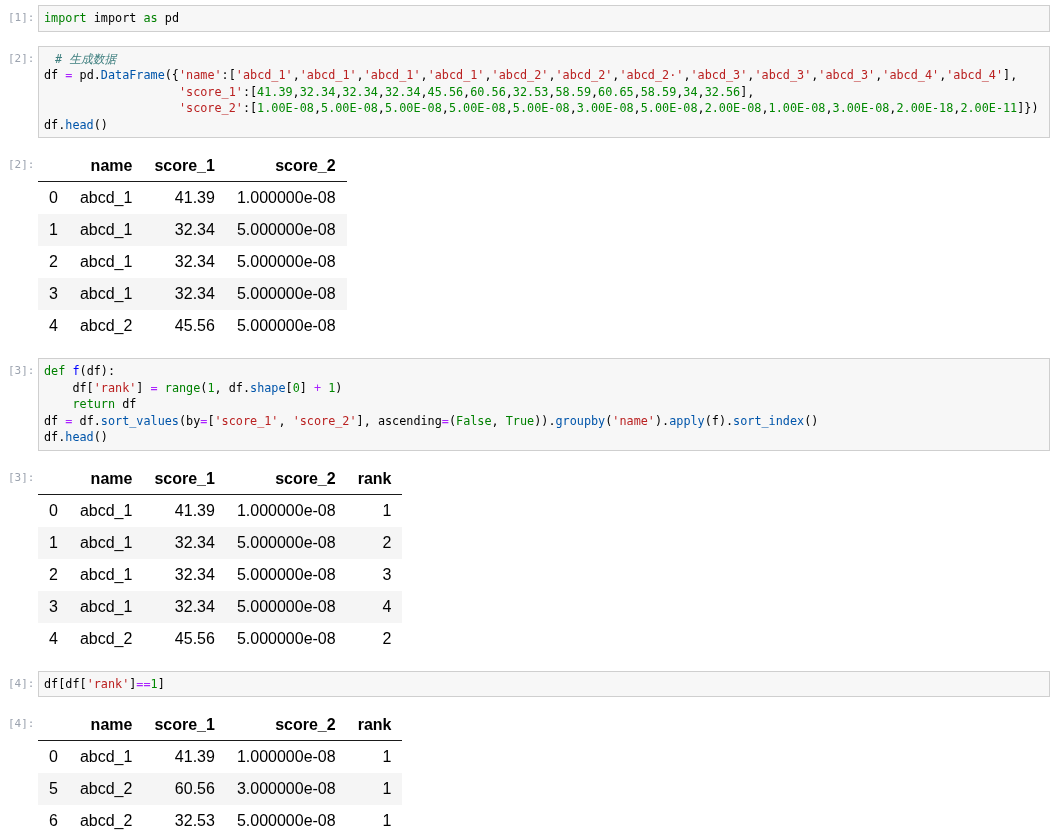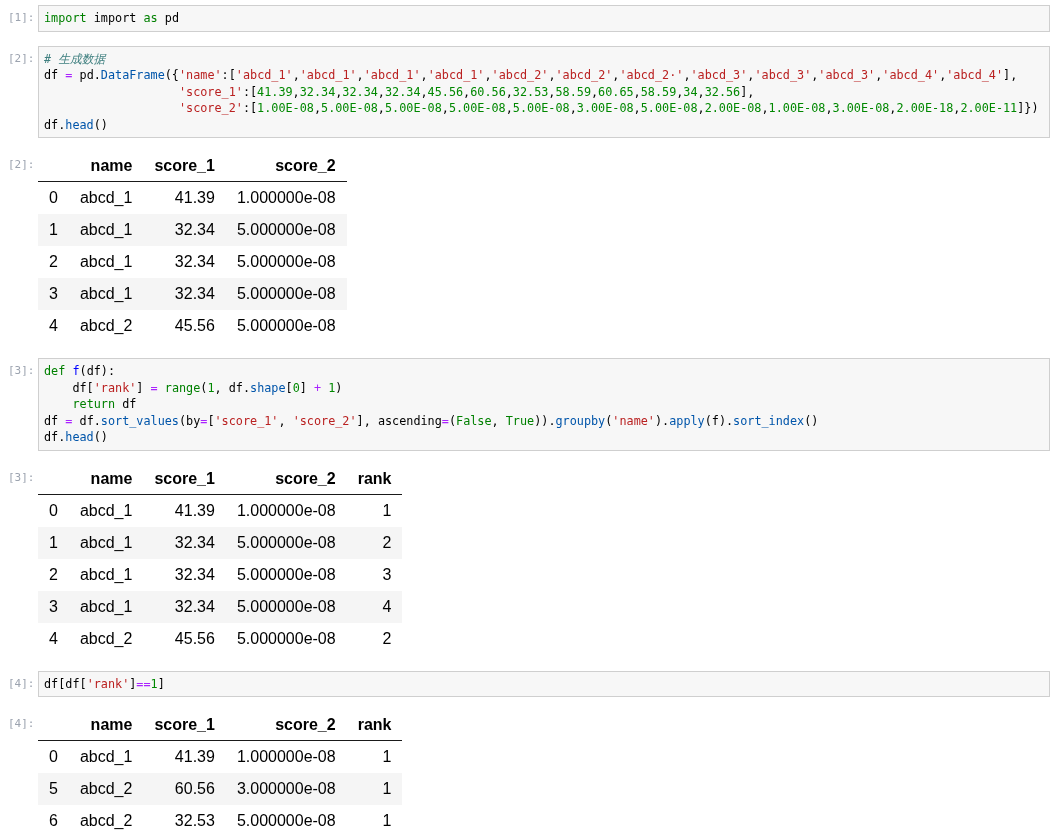--- a/index.html
+++ b/index.html
@@ -40,7 +40,7 @@
   .tok-kw  { color: var(--c-keyword);    font-weight: normal; }
   .tok-str { color: var(--c-string); }
   .tok-num { color: var(--c-number); }
-  .tok-com { color: var(--c-comment);    font-style: italic; }
+  .tok-com { color: var(--c-comment);    font-style: italic; margin-left: 11px; }
   .tok-prop{ color: var(--c-property); text-align: right; }
   .tok-op  { color: var(--c-operator); }
   .tok-def { color: var(--c-definition); }

